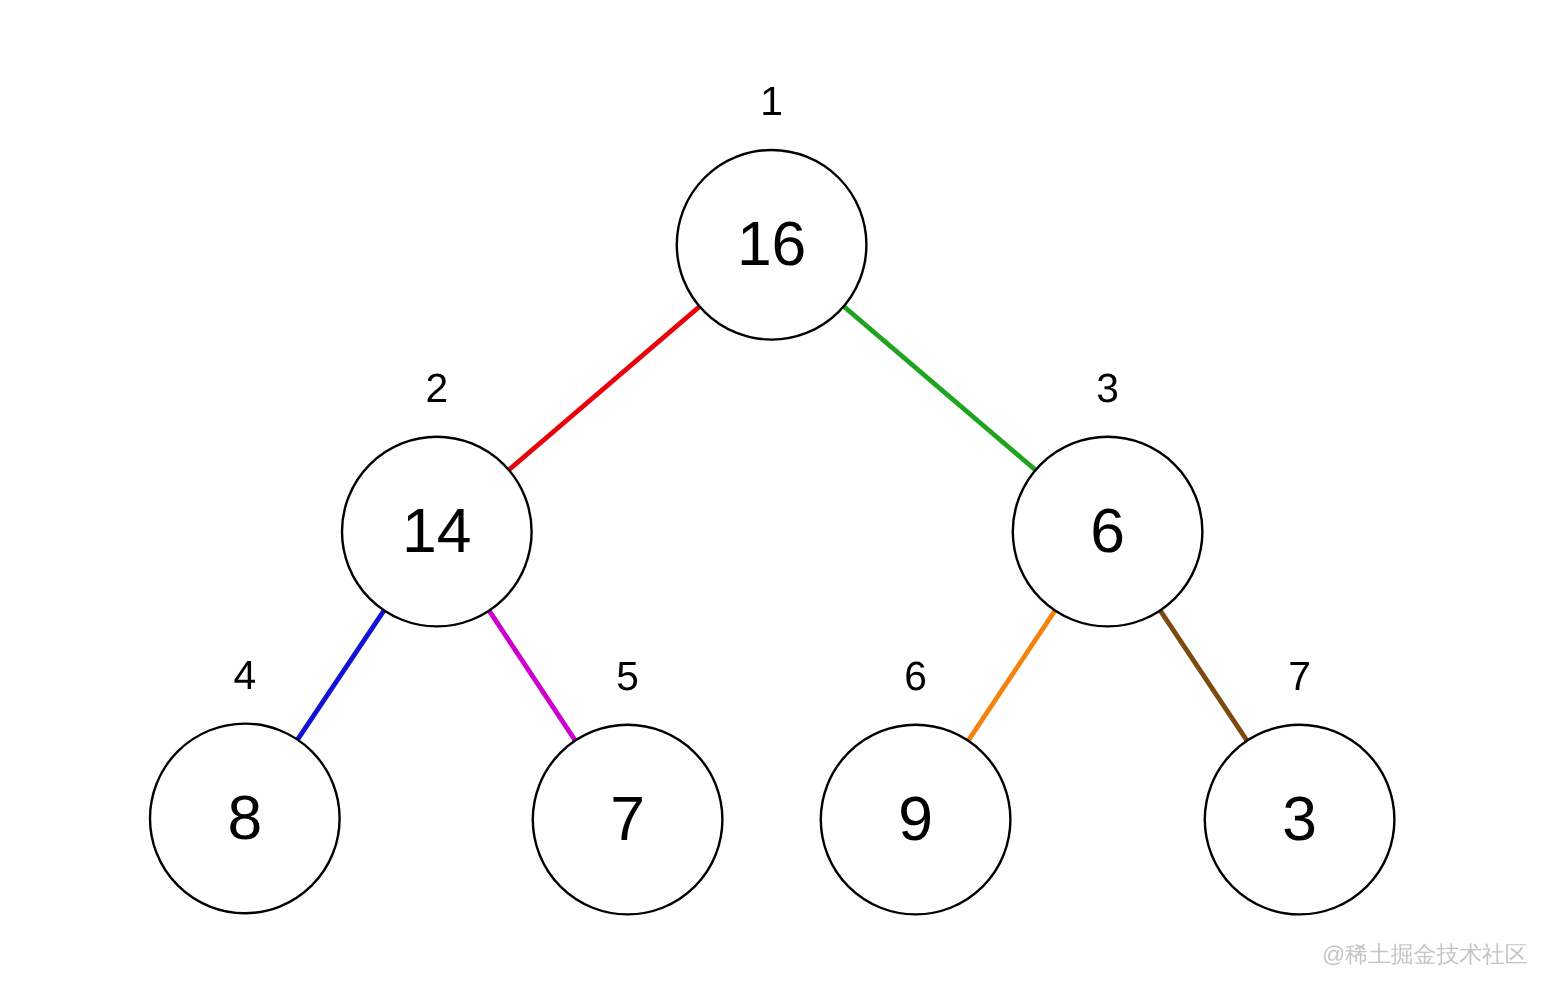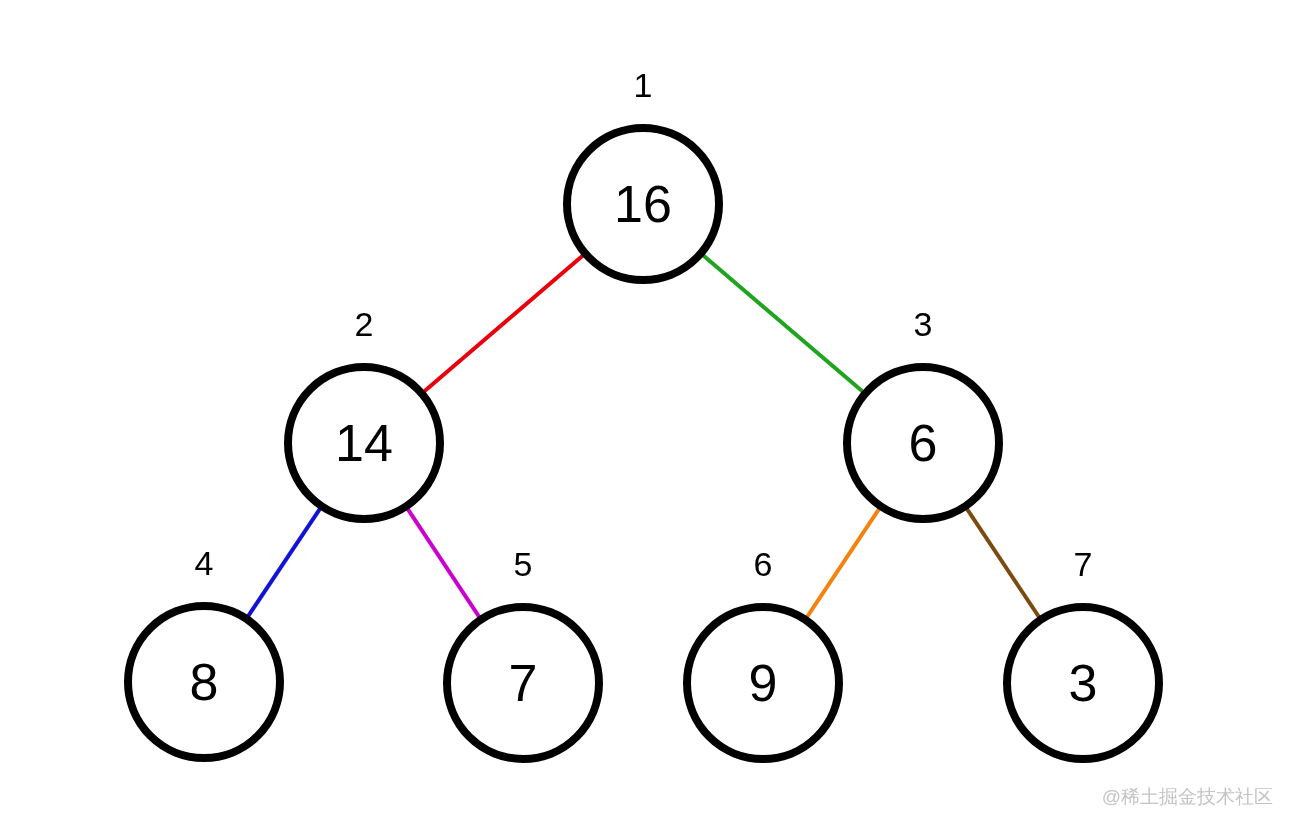--- a/index.html
+++ b/index.html
@@ -25,7 +25,7 @@
   .node-circle {
     position: absolute;
     box-sizing: border-box;
-    border: 8px solid #0f172a;
+    border: 2px solid #0f172a;
     border-radius: 50%;
     background: #ffffff;
     display: flex;

